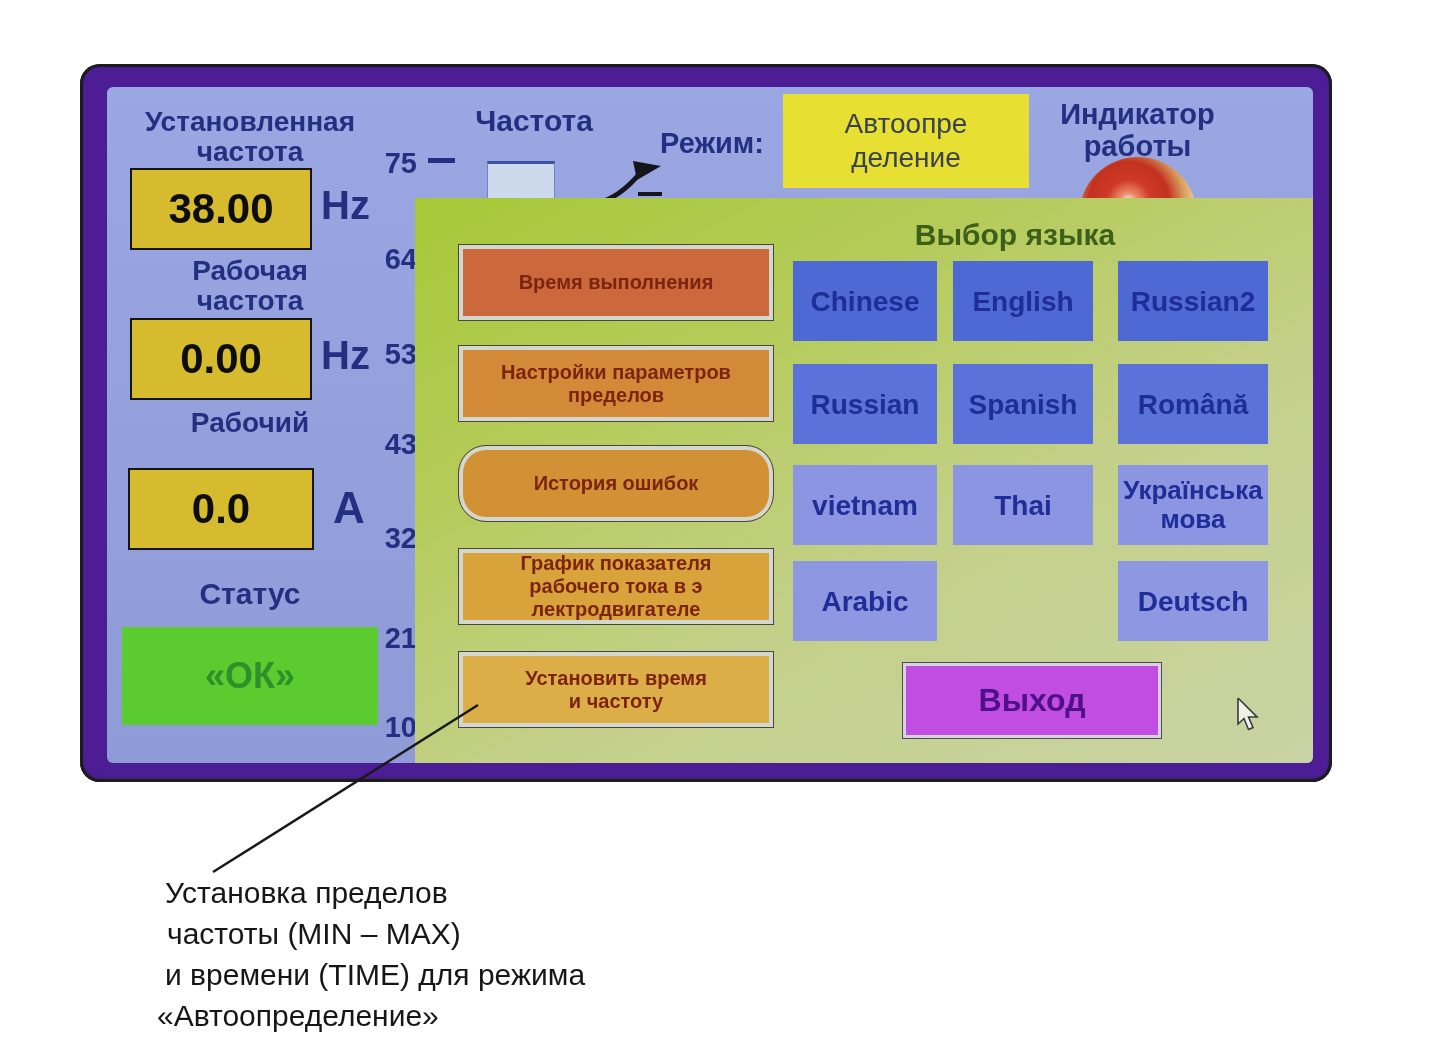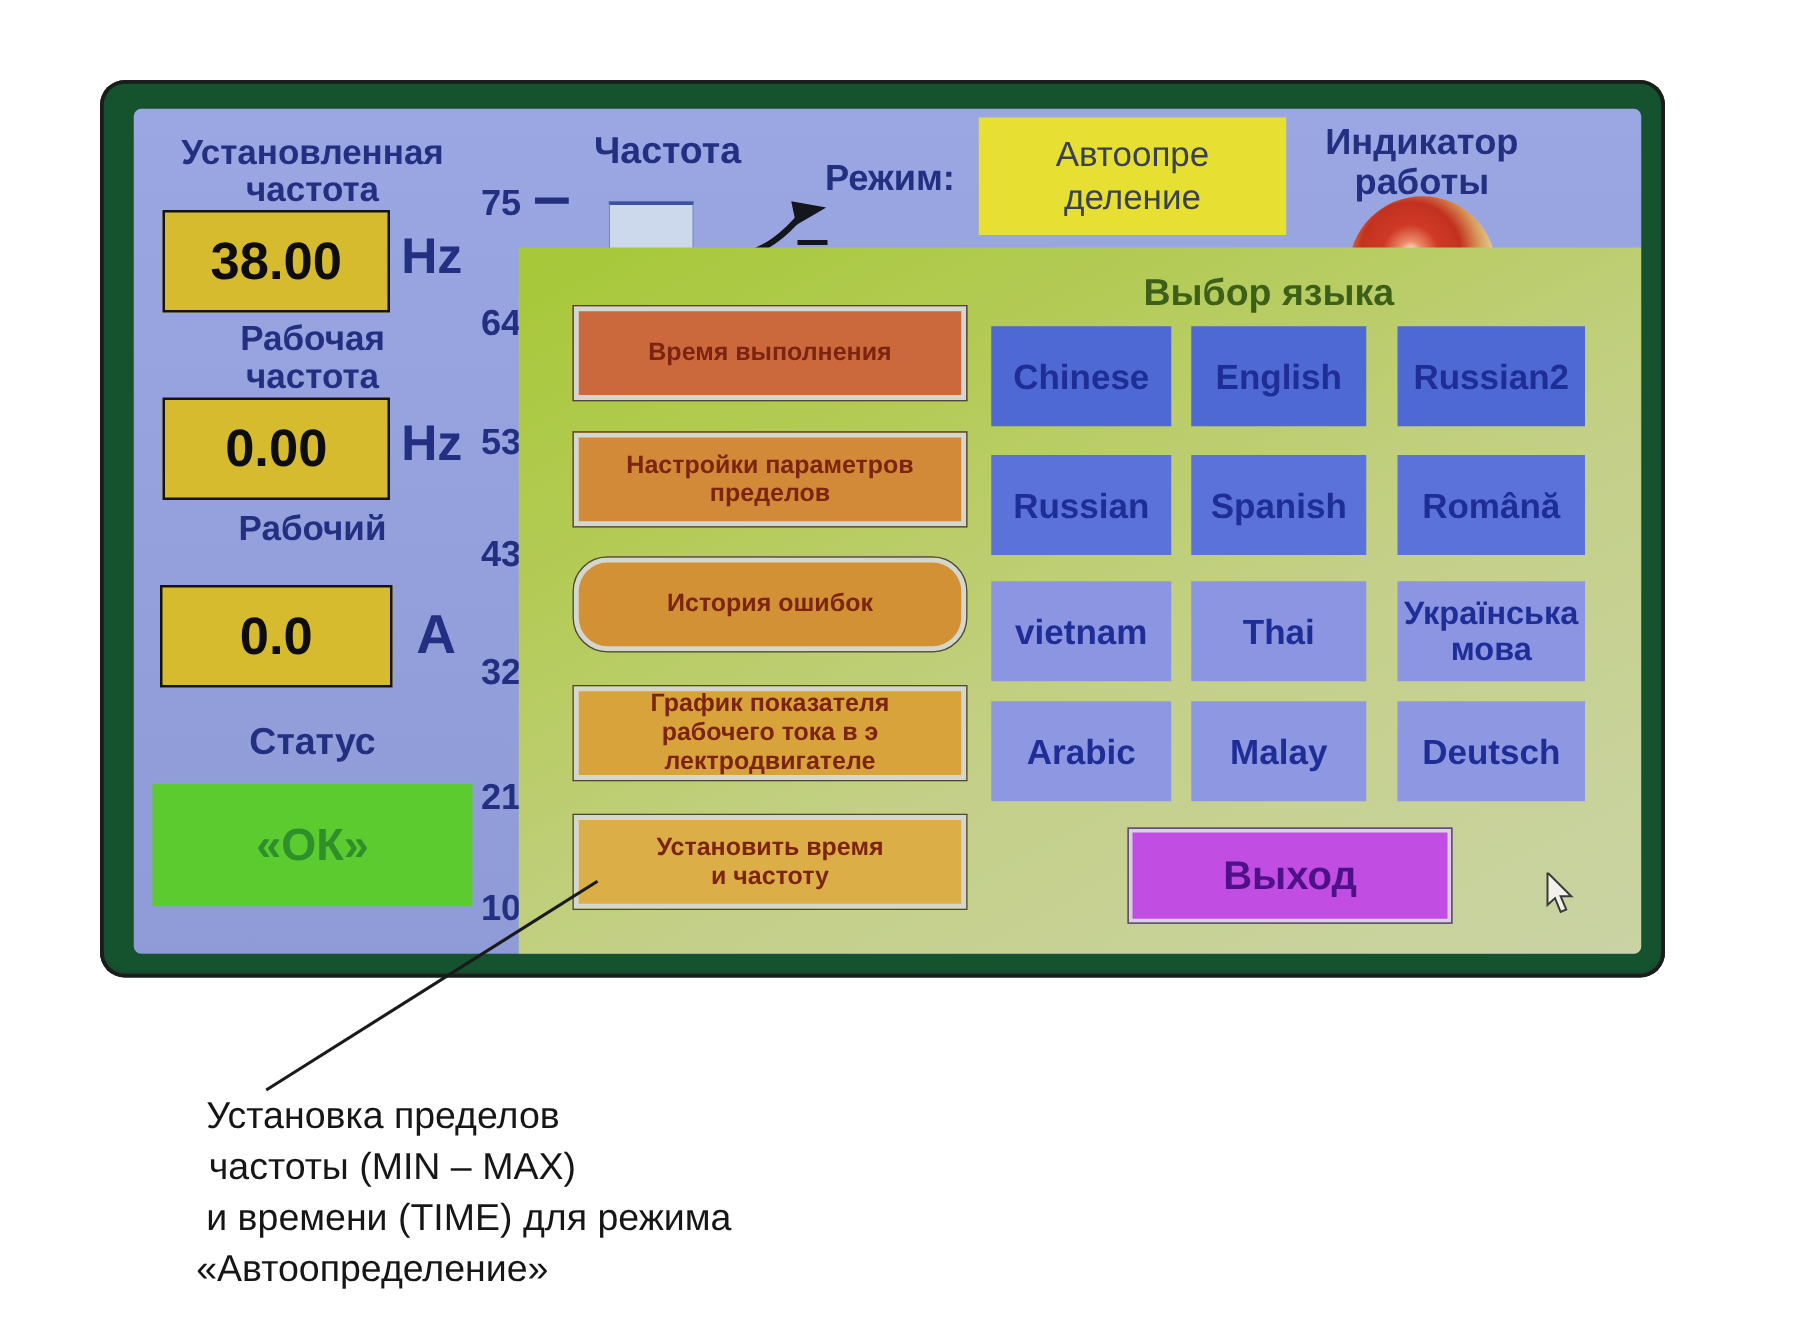--- a/index.html
+++ b/index.html
@@ -10,7 +10,7 @@
   
   .photo{
     position:absolute;left:80px;top:64px;width:1252px;height:718px;
-    background:#14532d;border-radius:20px;
+    background:#4c1d95;border-radius:20px;
     box-shadow:inset 0 0 0 3px #1c1c1c, inset 0 -2px 4px #2a2a2a;
   }
   .screen{

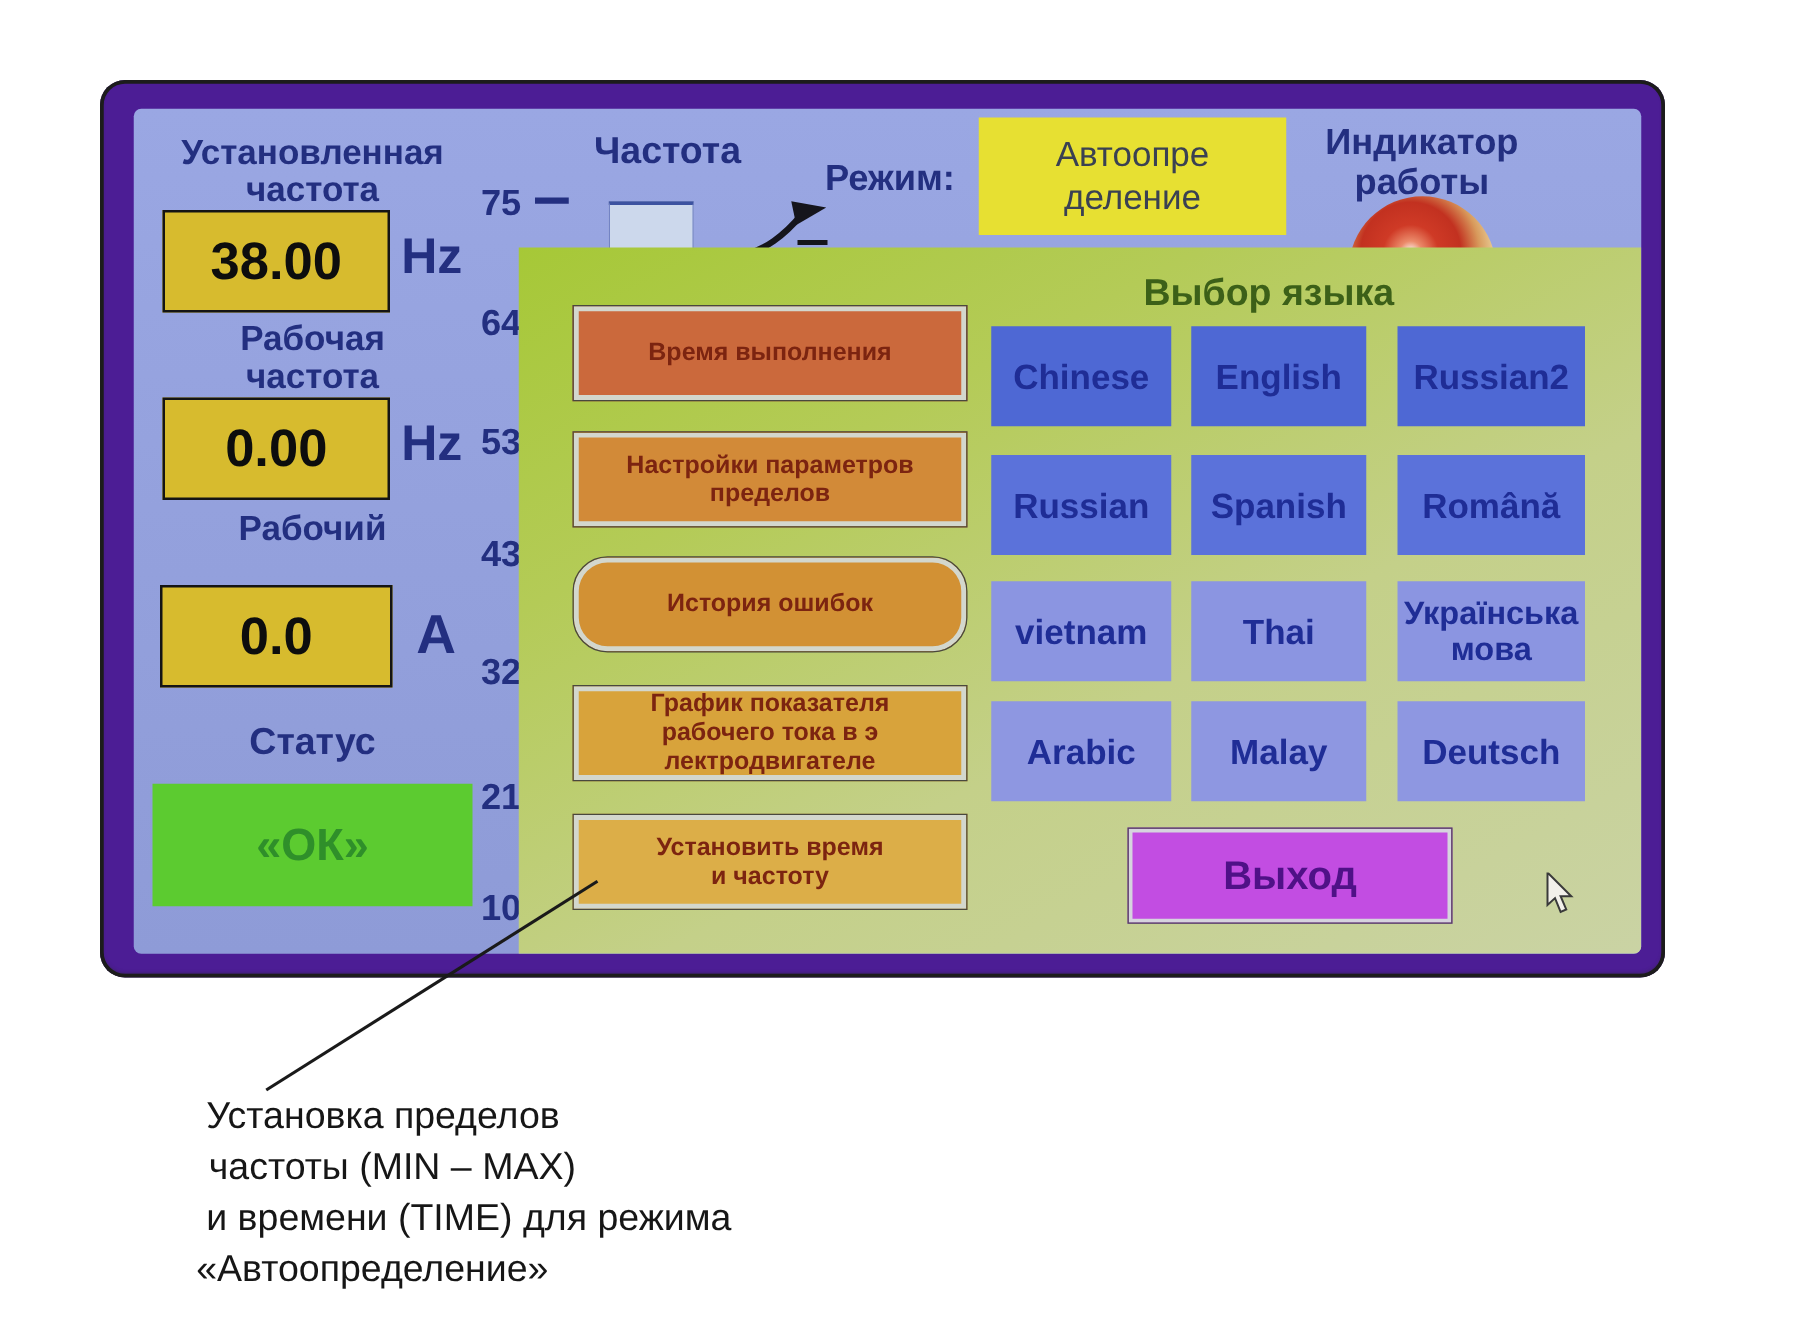--- a/index.html
+++ b/index.html
@@ -204,7 +204,6 @@
       <div class="lang c3 r3 lang-ukr">Українська мова</div>
 
       <div class="lang c1 r4">Arabic</div>
-      <div class="lang c2 r4">Malay</div>
       <div class="lang c3 r4">Deutsch</div>
 
       <div class="btn-exit">Выход</div>

